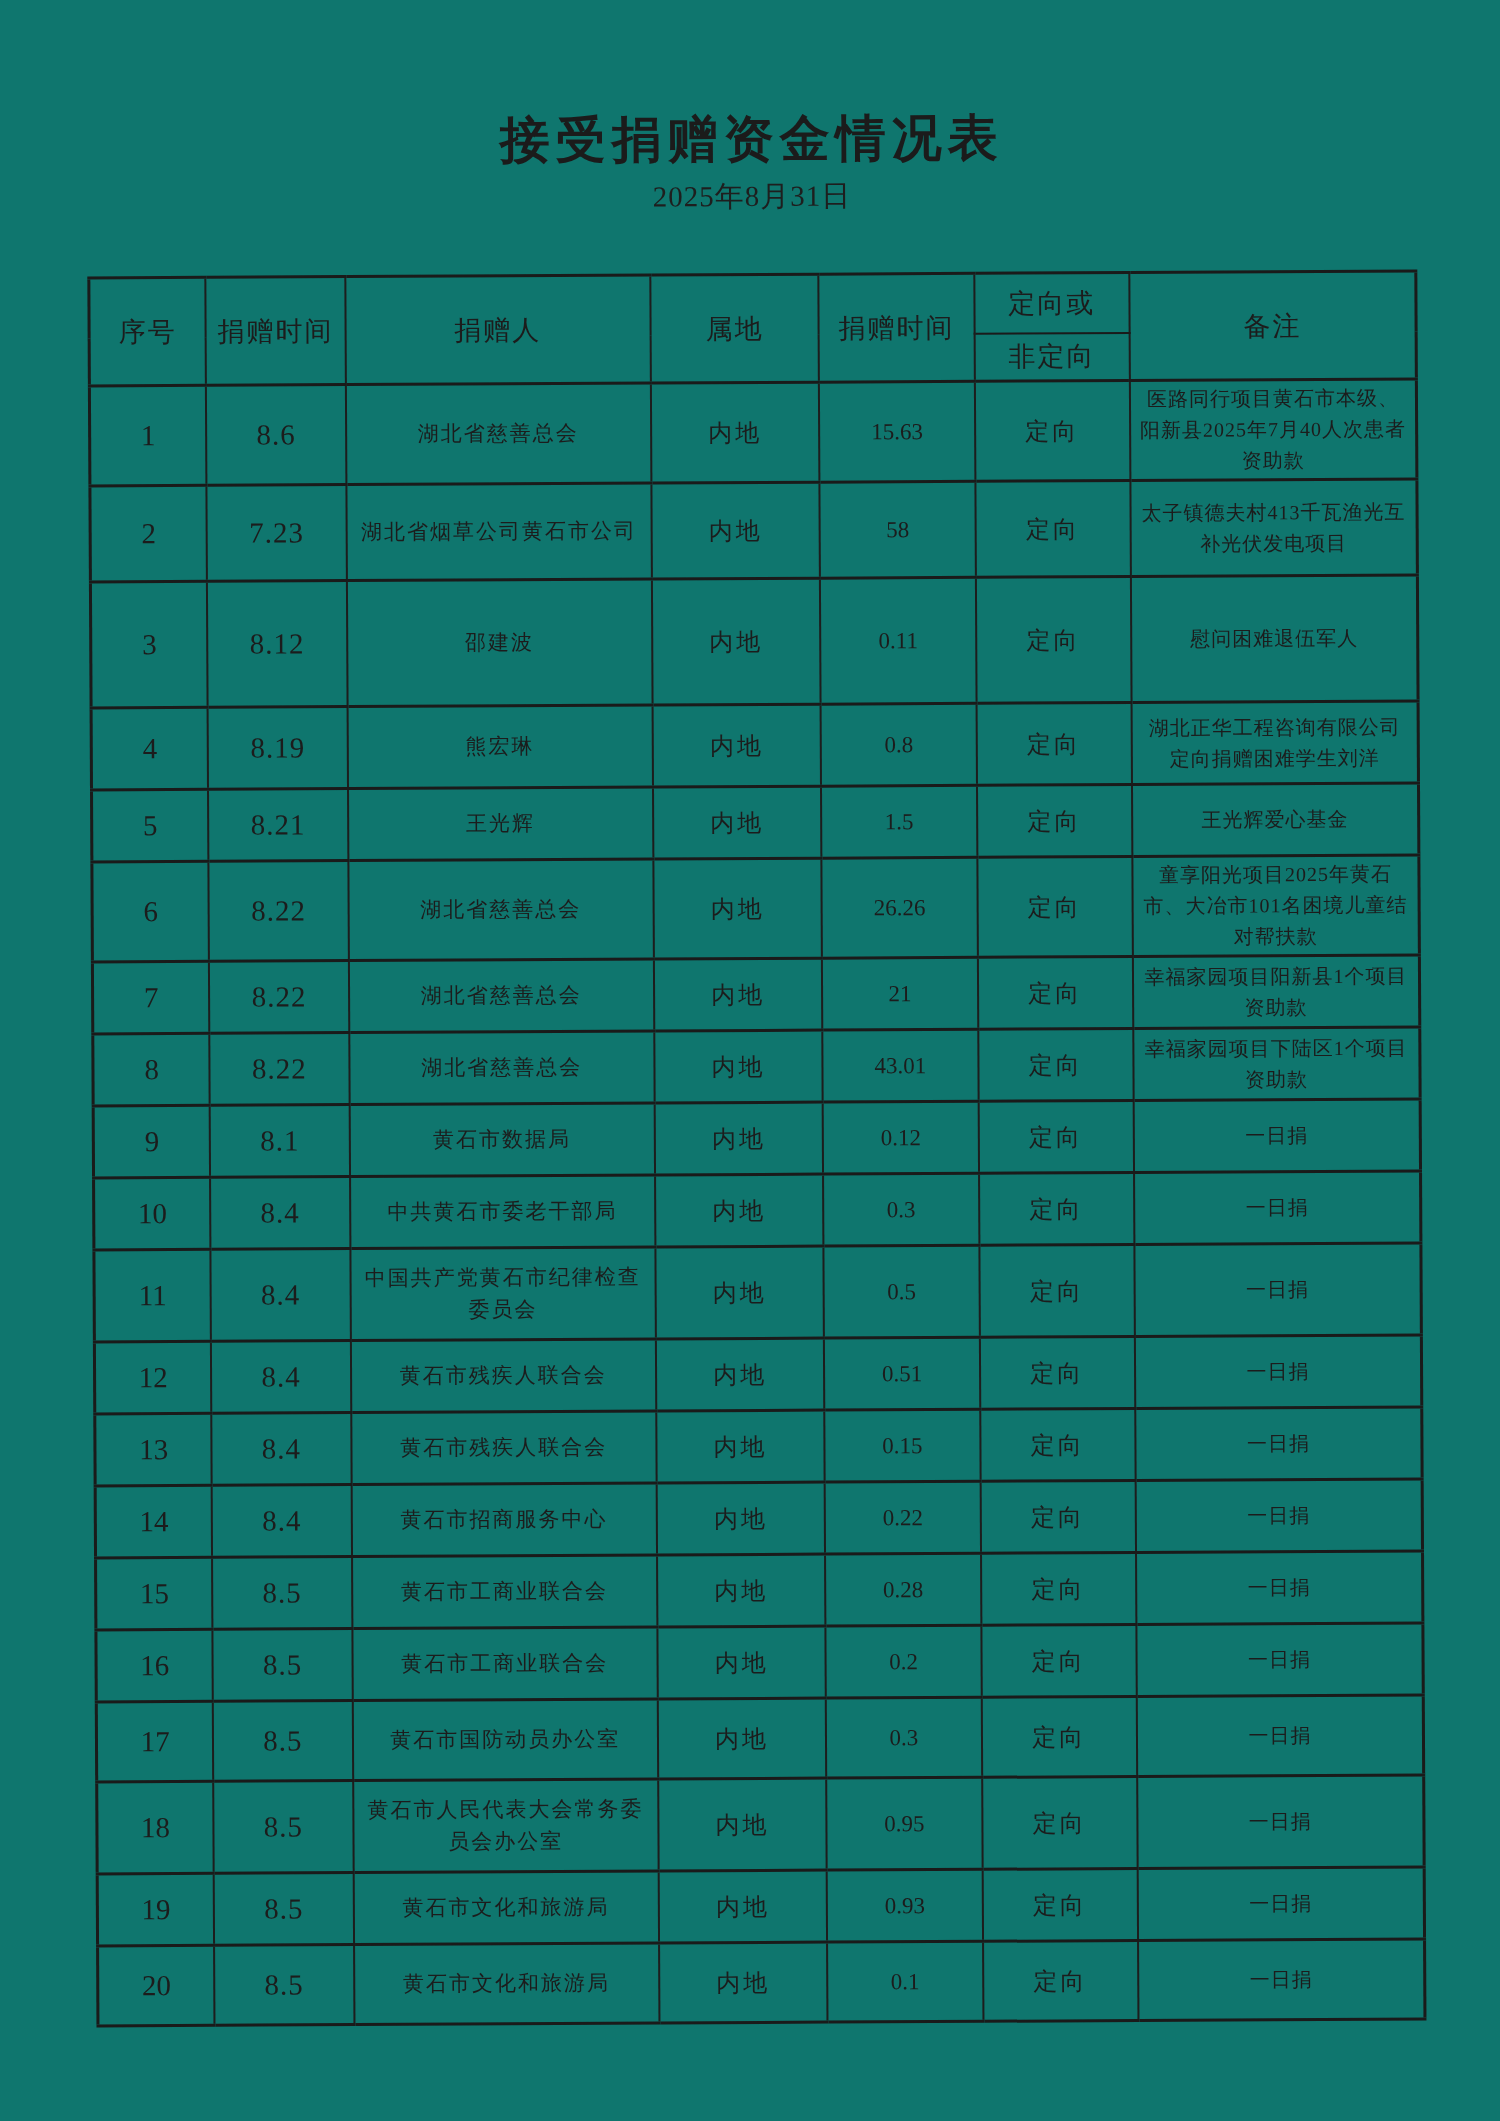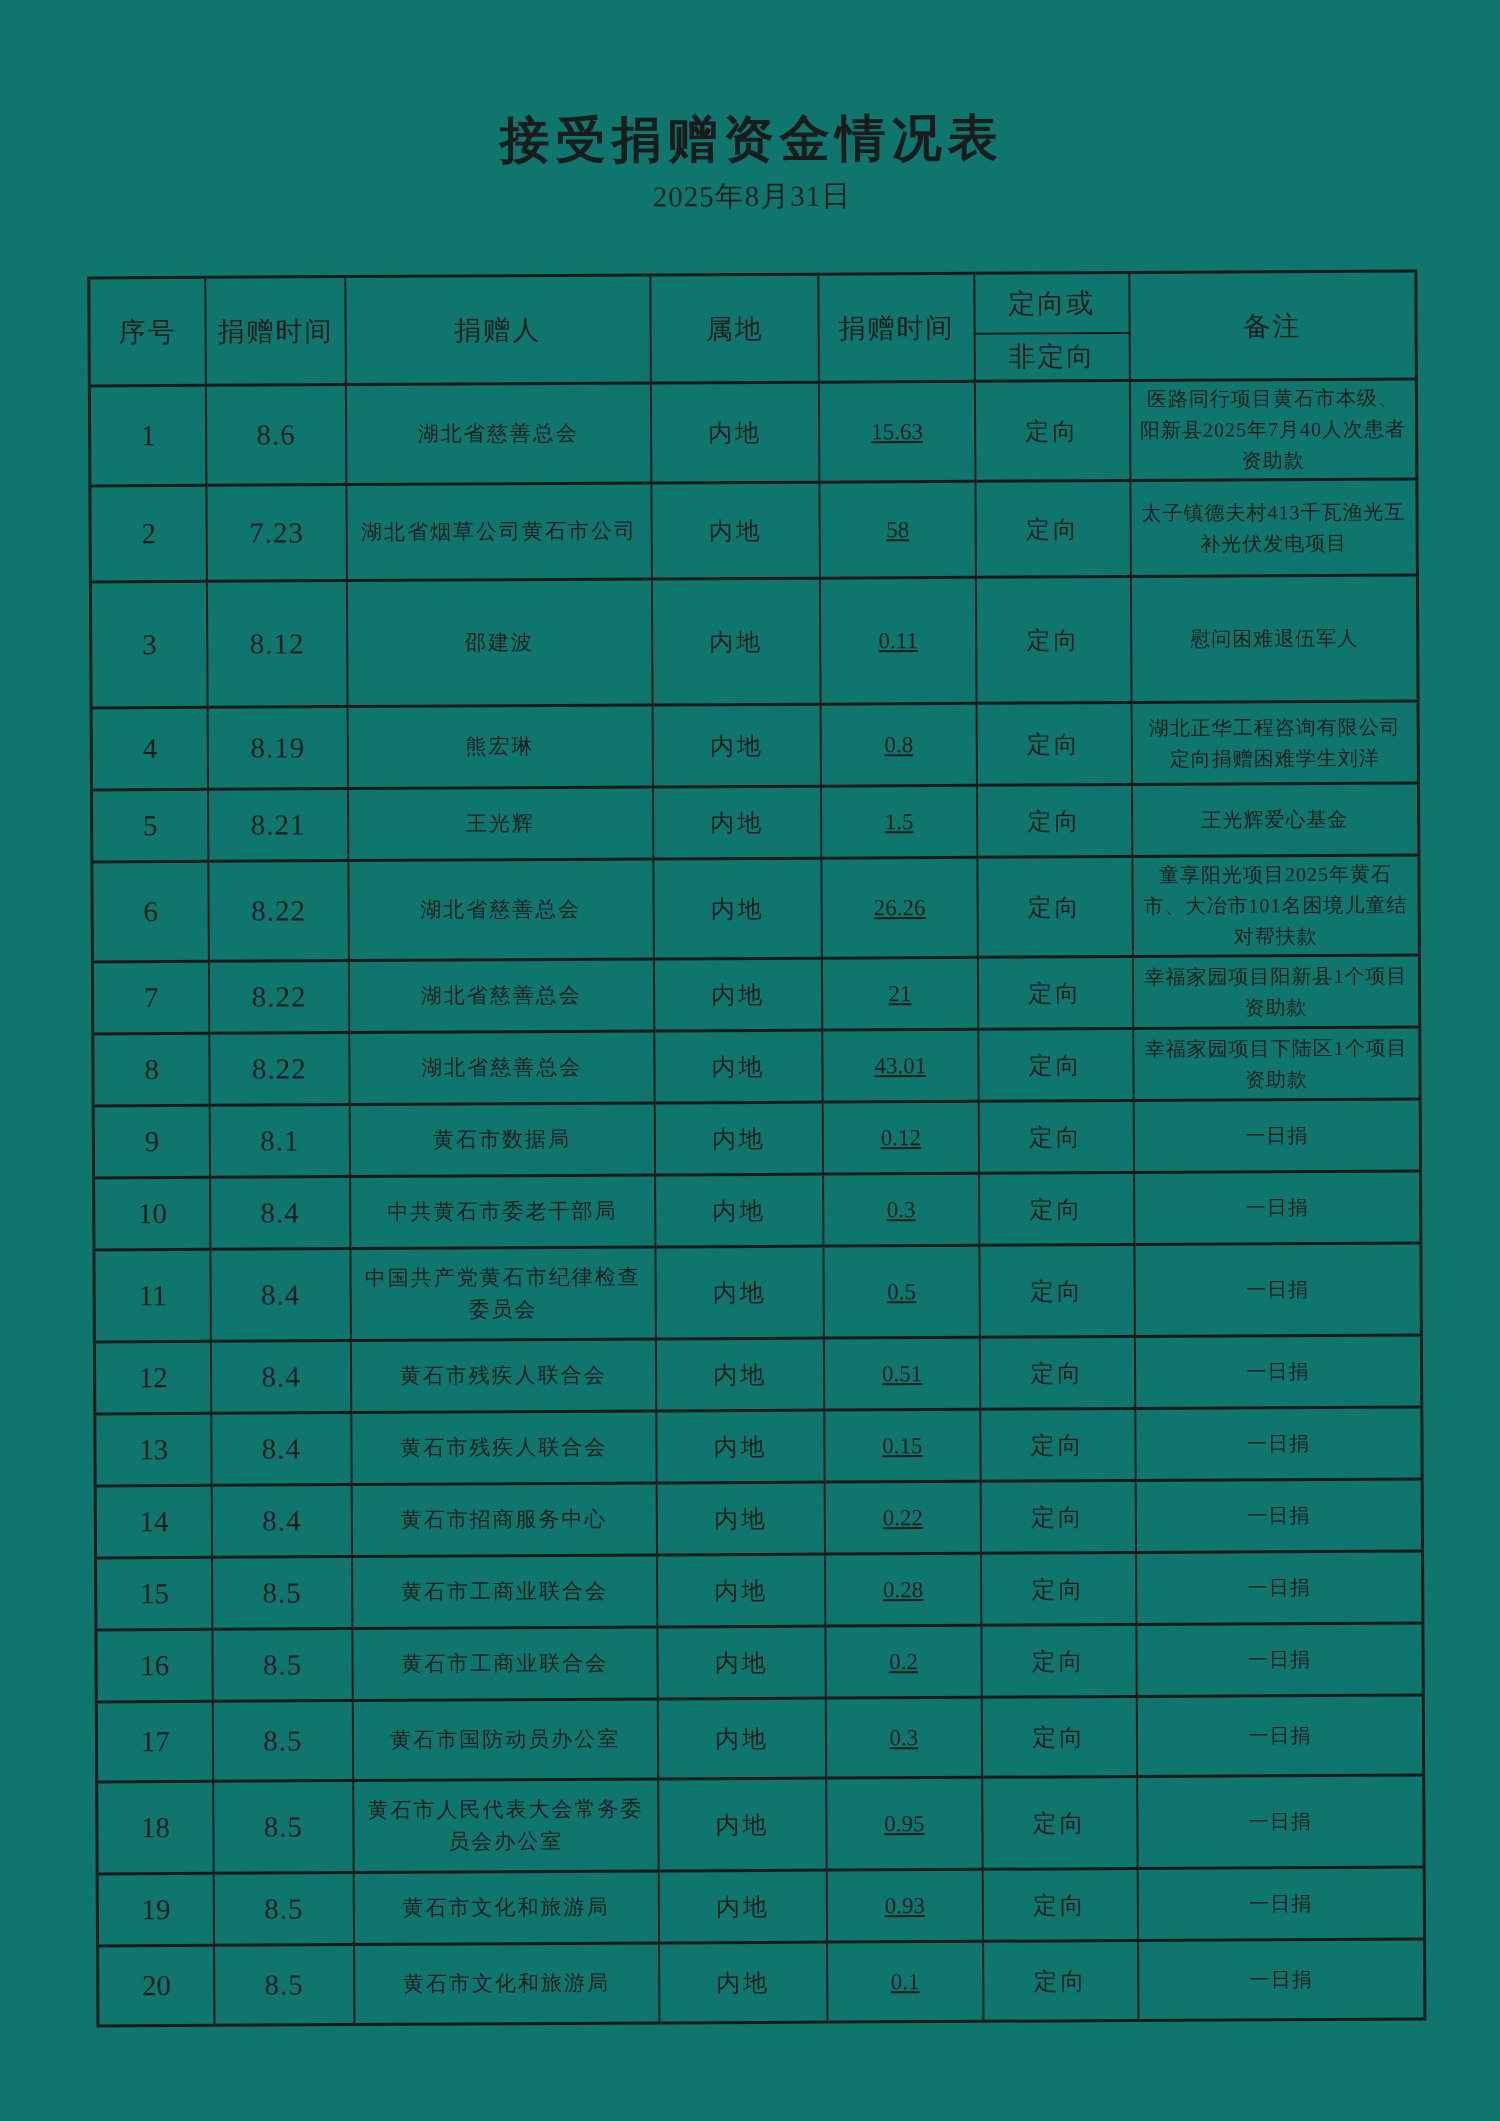--- a/index.html
+++ b/index.html
@@ -80,7 +80,7 @@
   td.c-time   { font-size: 29px; letter-spacing: 1px; }
   td.c-donor  { font-size: 21px; letter-spacing: 2px; line-height: 1.5; }
   td.c-region { font-size: 24px; letter-spacing: 3px; }
-  td.c-amount { font-size: 23px; text-decoration: underline; }
+  td.c-amount { font-size: 23px; }
   td.c-type   { font-size: 24px; letter-spacing: 3px; }
   td.c-remark { font-size: 20px; line-height: 1.55; letter-spacing: 1px; }
 </style>

